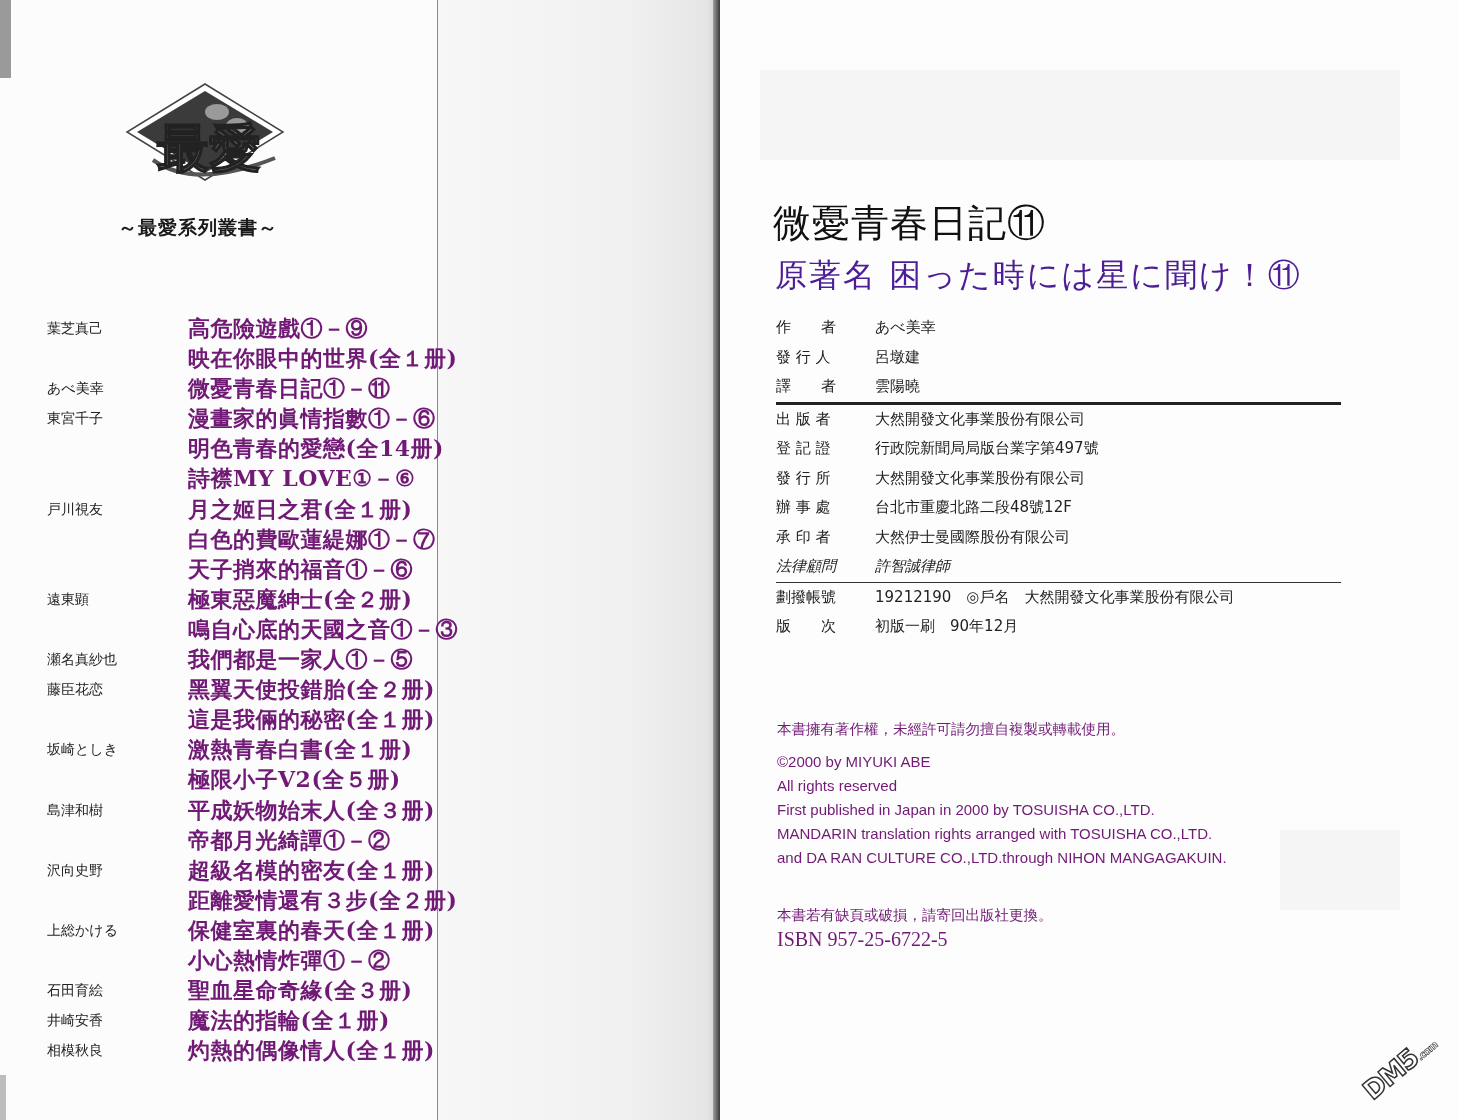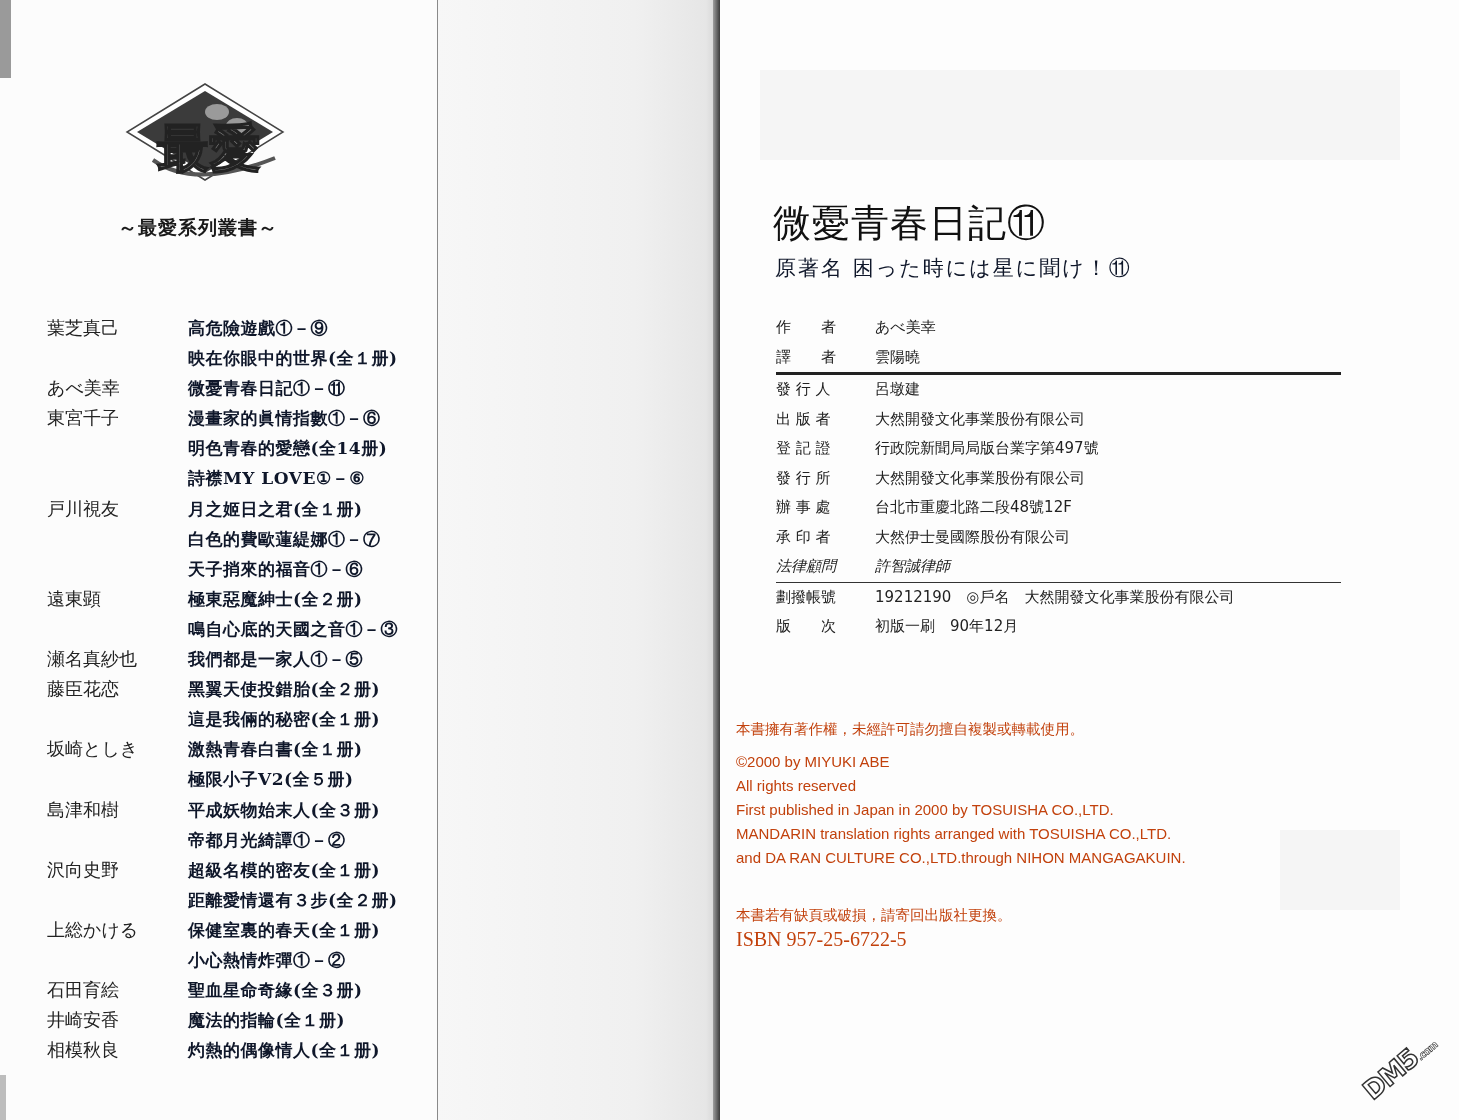--- a/index.html
+++ b/index.html
@@ -65,7 +65,7 @@
   }
   .original-title {
     position:absolute; left:775px; top:254px;
-    font-size:21px; color:#0f172a; letter-spacing:2px;
+    font-size:32px; color:#4c1d95; letter-spacing:2px;
   }
   .credits { position:absolute; left:776px; top:313px; width:565px; }
   .cr-row {

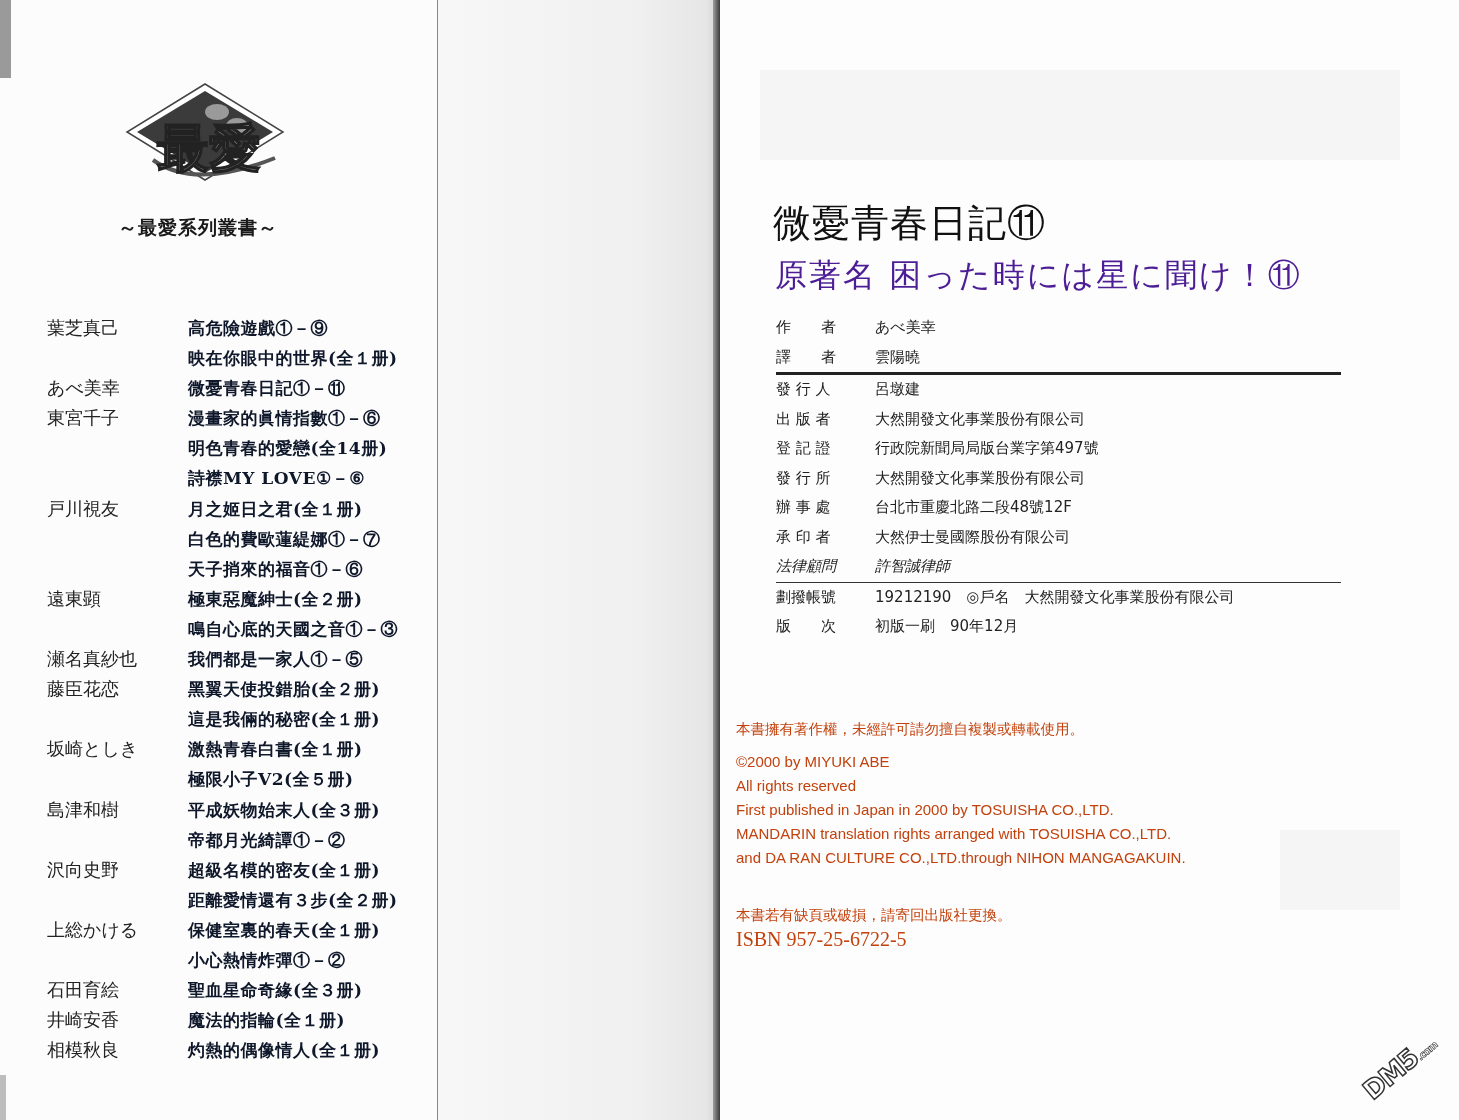--- a/index.html
+++ b/index.html
@@ -50,7 +50,7 @@
   }
   .cat-author {
     position:absolute; left:0; top:0; width:135px;
-    font-family:"DejaVu Sans", sans-serif; font-size:18px; color:#222;
+    font-family:"DejaVu Sans", sans-serif; font-size:14px; color:#222;
   }
   .cat-title {
     position:absolute; left:141px; top:0;

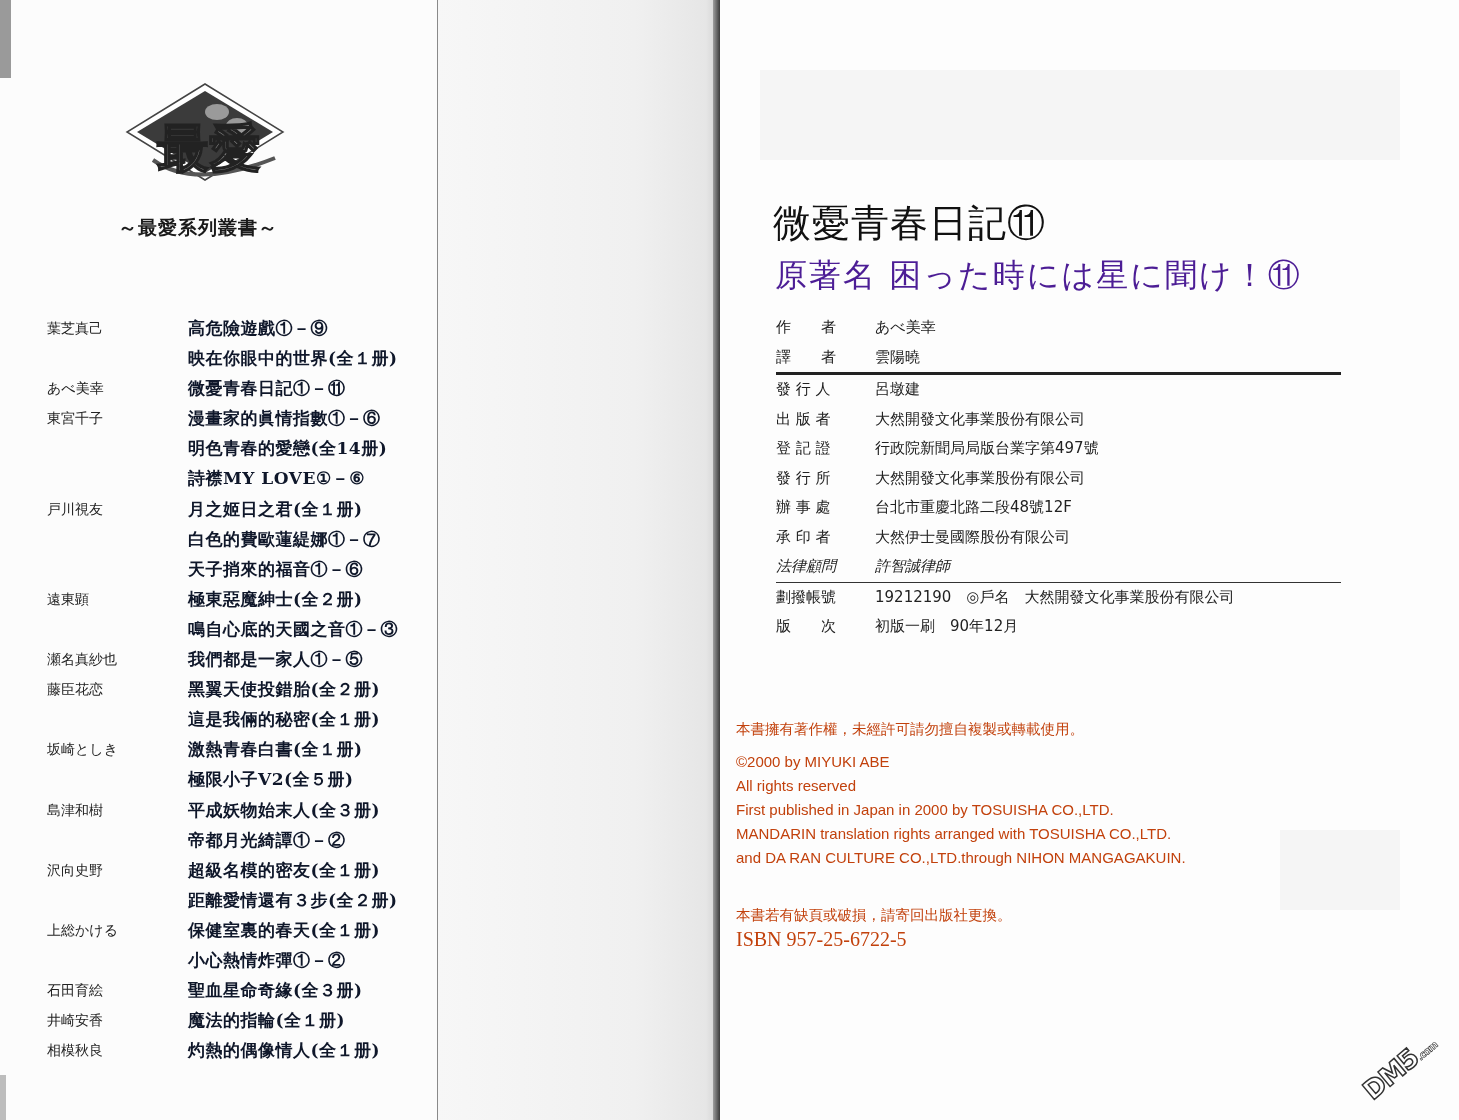--- a/index.html
+++ b/index.html
@@ -54,7 +54,7 @@
   }
   .cat-title {
     position:absolute; left:141px; top:0;
-    font-size:17px; font-weight:bold; color:#0f172a; letter-spacing:0.5px;
+    font-size:22px; font-weight:bold; color:#701a75; letter-spacing:0.5px;
   }
 
   

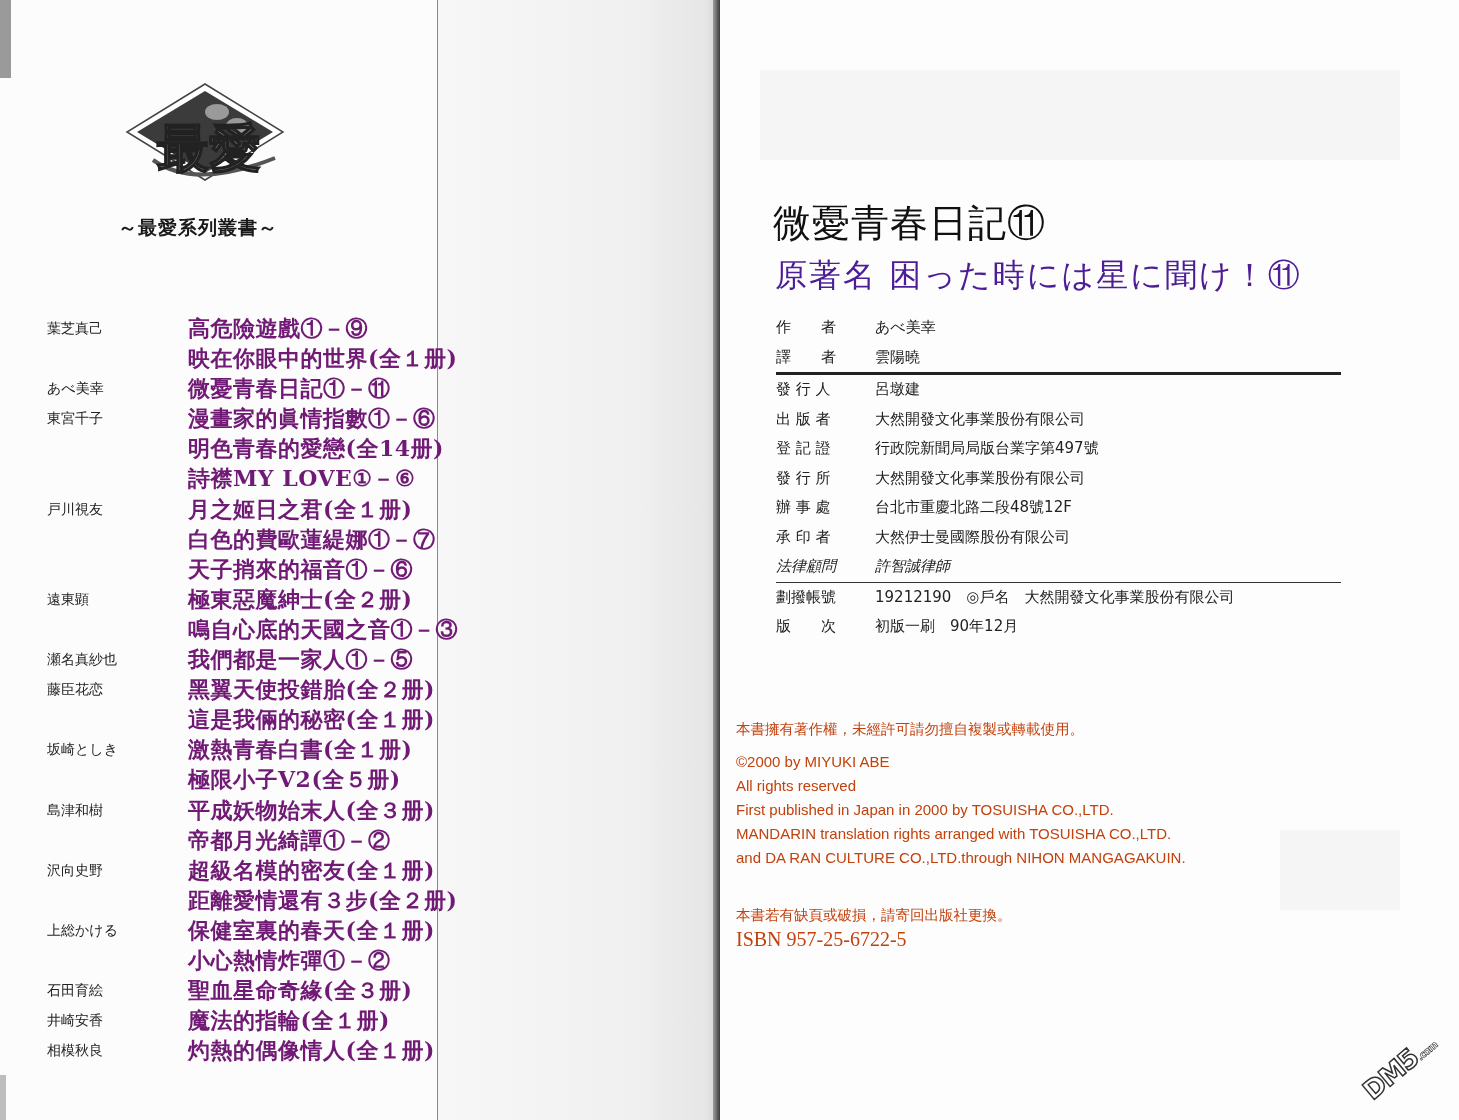--- a/index.html
+++ b/index.html
@@ -238,13 +238,13 @@
       <span class="cr-label">作　　者</span>
       <span class="cr-value">あべ美幸</span>
     </div>
+    <div class="cr-row">
+      <span class="cr-label">發 行 人</span>
+      <span class="cr-value">呂墩建</span>
+    </div>
     <div class="cr-row rule-thick">
       <span class="cr-label">譯　　者</span>
       <span class="cr-value">雲陽曉</span>
-    </div>
-    <div class="cr-row">
-      <span class="cr-label">發 行 人</span>
-      <span class="cr-value">呂墩建</span>
     </div>
     <div class="cr-row">
       <span class="cr-label">出 版 者</span>

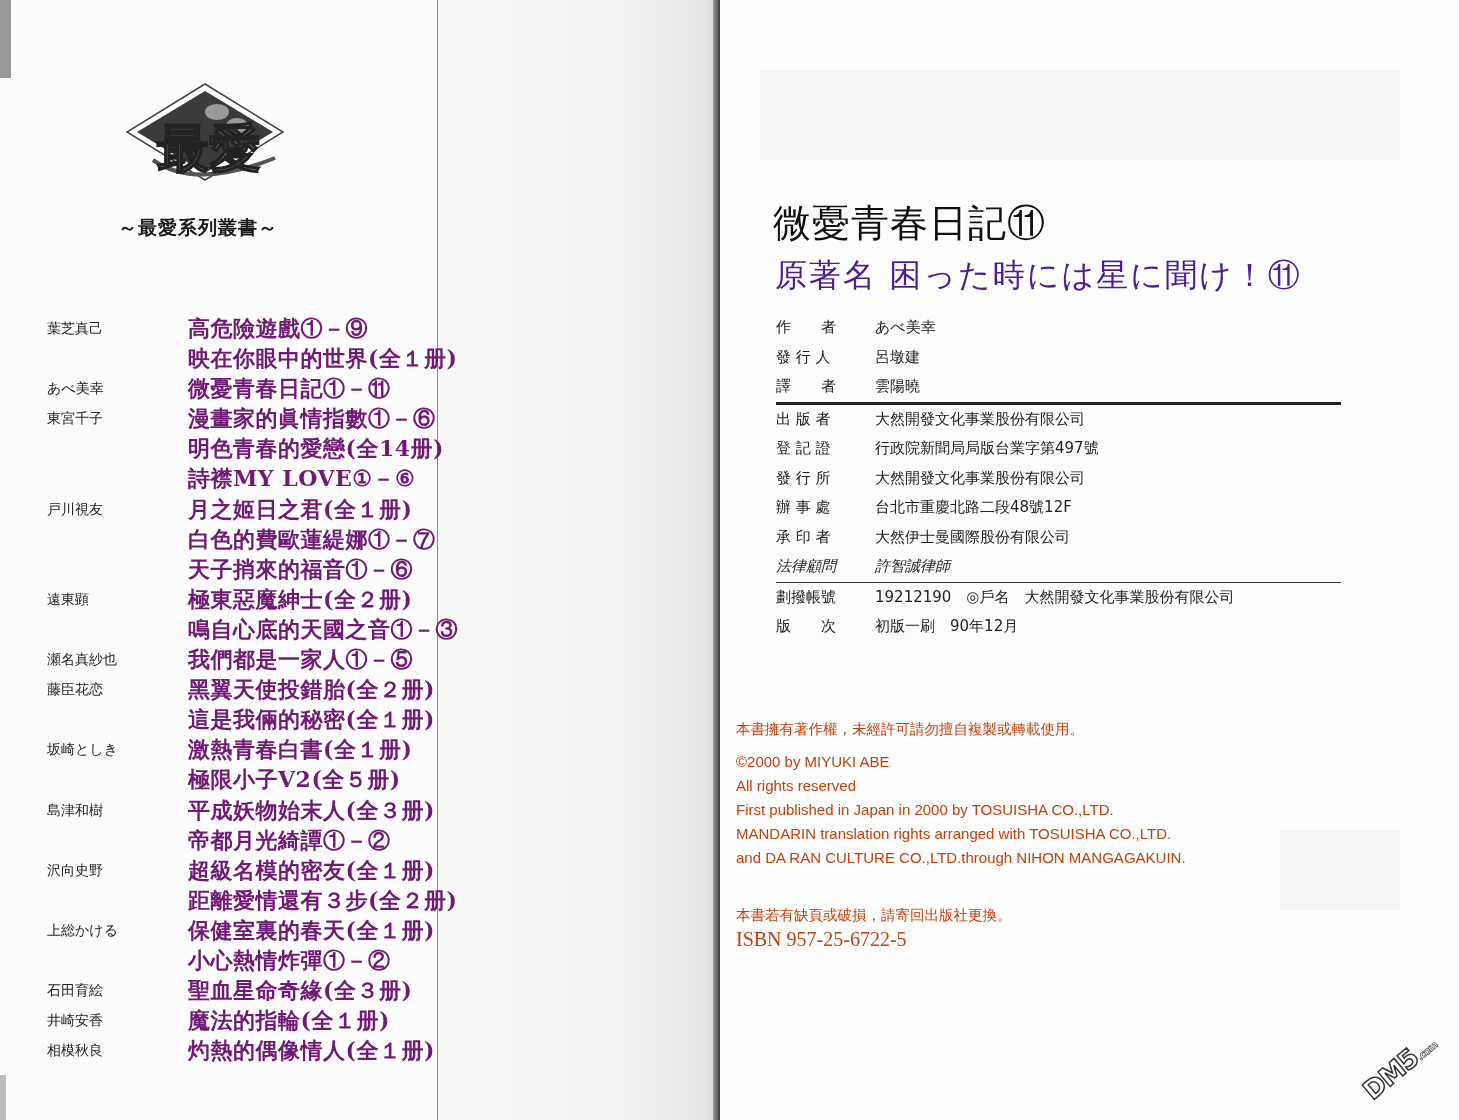--- a/index.html
+++ b/index.html
@@ -78,8 +78,8 @@
   .rule-thin  { border-bottom:1.5px solid #333;font-style:italic; }
 
   .notice {
-    position:absolute; left:736px; width:560px;
-    font-family:"DejaVu Sans", sans-serif; font-size:14.5px; color:#c2410c;
+    position:absolute; left:777px; width:560px;
+    font-family:"DejaVu Sans", sans-serif; font-size:14.5px; color:#701a75;
     line-height:24px; white-space:nowrap;
   }
   .en { font-family:"Liberation Sans", sans-serif; font-size:15px; }

